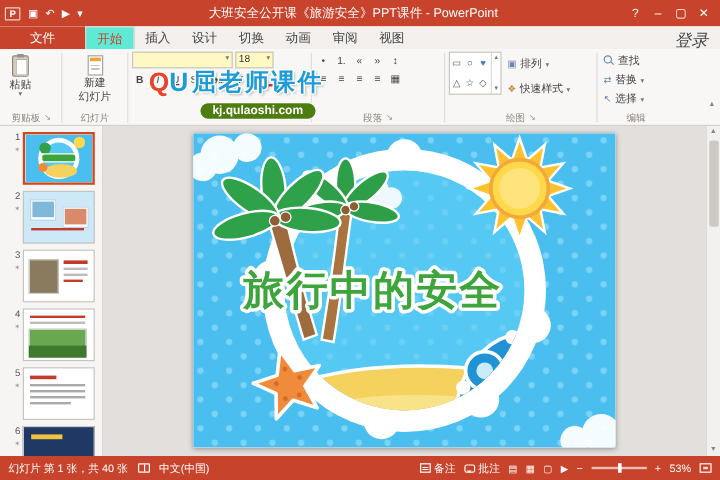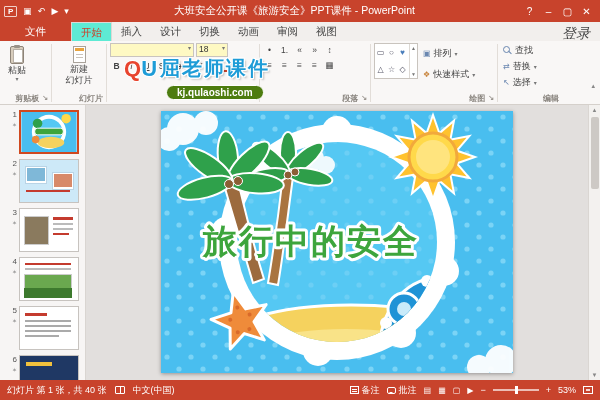--- a/index.html
+++ b/index.html
@@ -26,7 +26,7 @@
   .ribbon{height:64px;background:#F9F7F6;border-bottom:1px solid #D5D0CB;display:flex;padding:1px 2px 0 2px;position:relative;}
   .group{display:flex;flex-direction:column;padding:1px 2px 0;}
   .gbody{flex:1;display:flex;gap:2px;align-items:flex-start;}
-  .glabel{height:12px;font-size:8px;color:#8A857F;display:flex;align-items:center;justify-content:flex-end;gap:3px;font-weight:bold;}
+  .glabel{height:12px;font-size:8px;color:#8A857F;display:flex;align-items:center;justify-content:center;gap:3px;}
   .vdiv{width:1px;background:#E2DDD8;margin:2px 1px;}
   .bigbtn{display:flex;flex-direction:column;align-items:center;font-size:9px;color:#444;padding:2px 4px 0;gap:1px;line-height:1.15;}
   .arr{font-size:6px;color:#777;}

